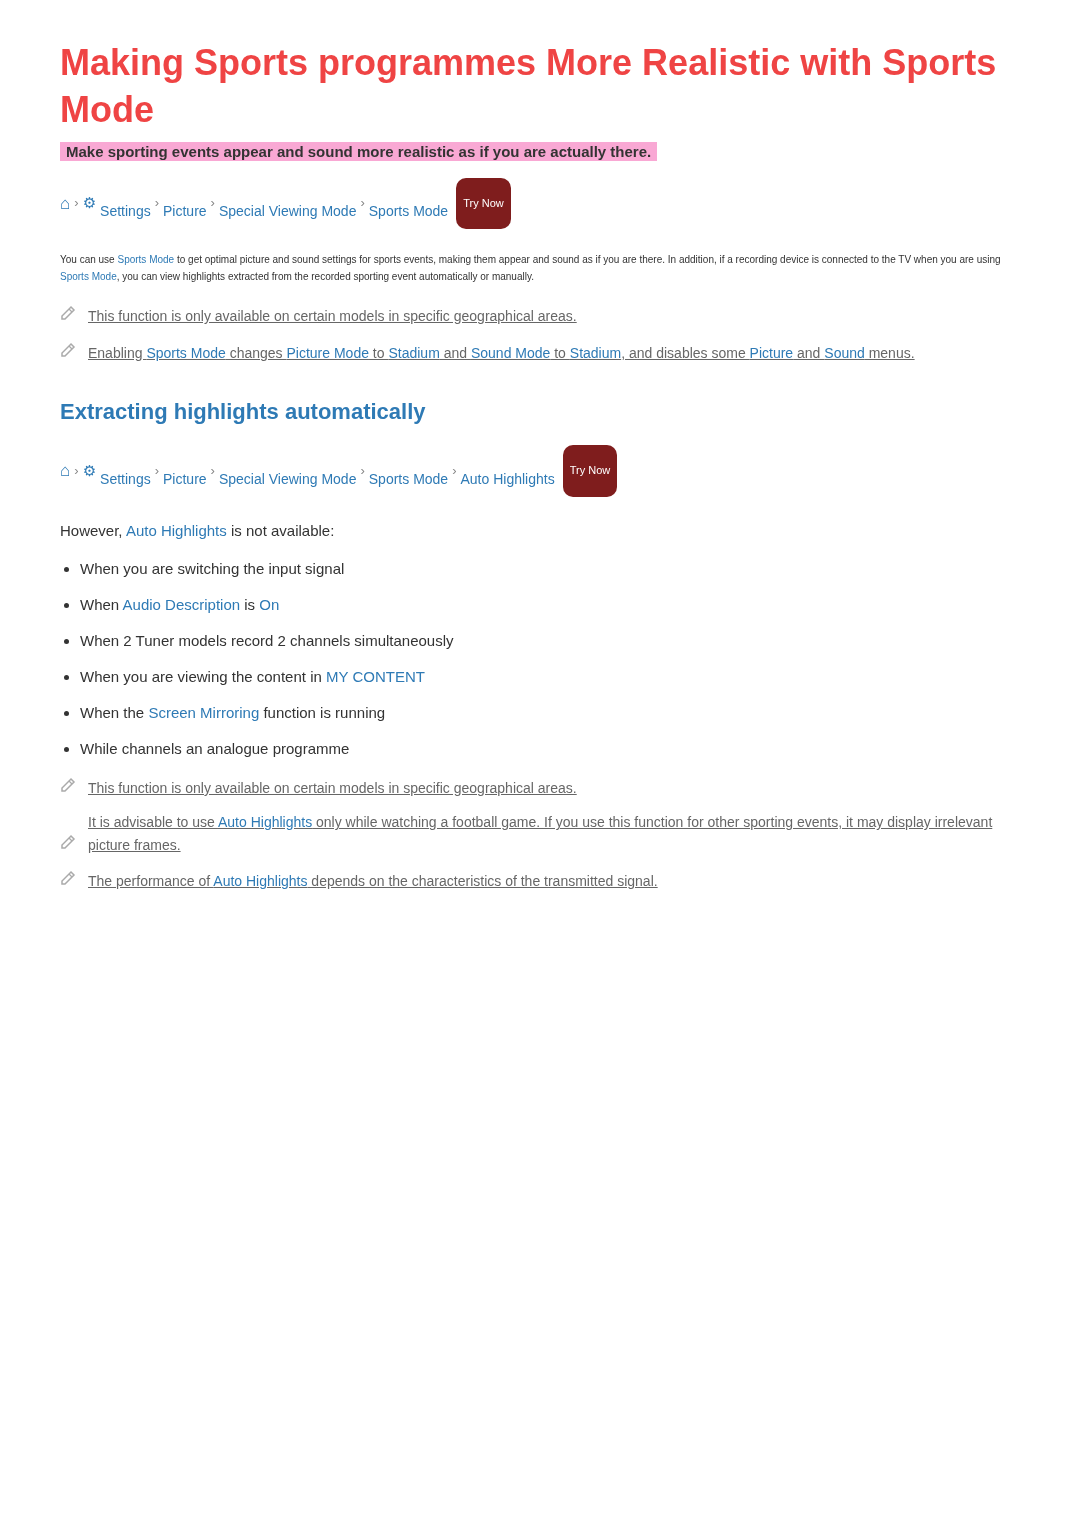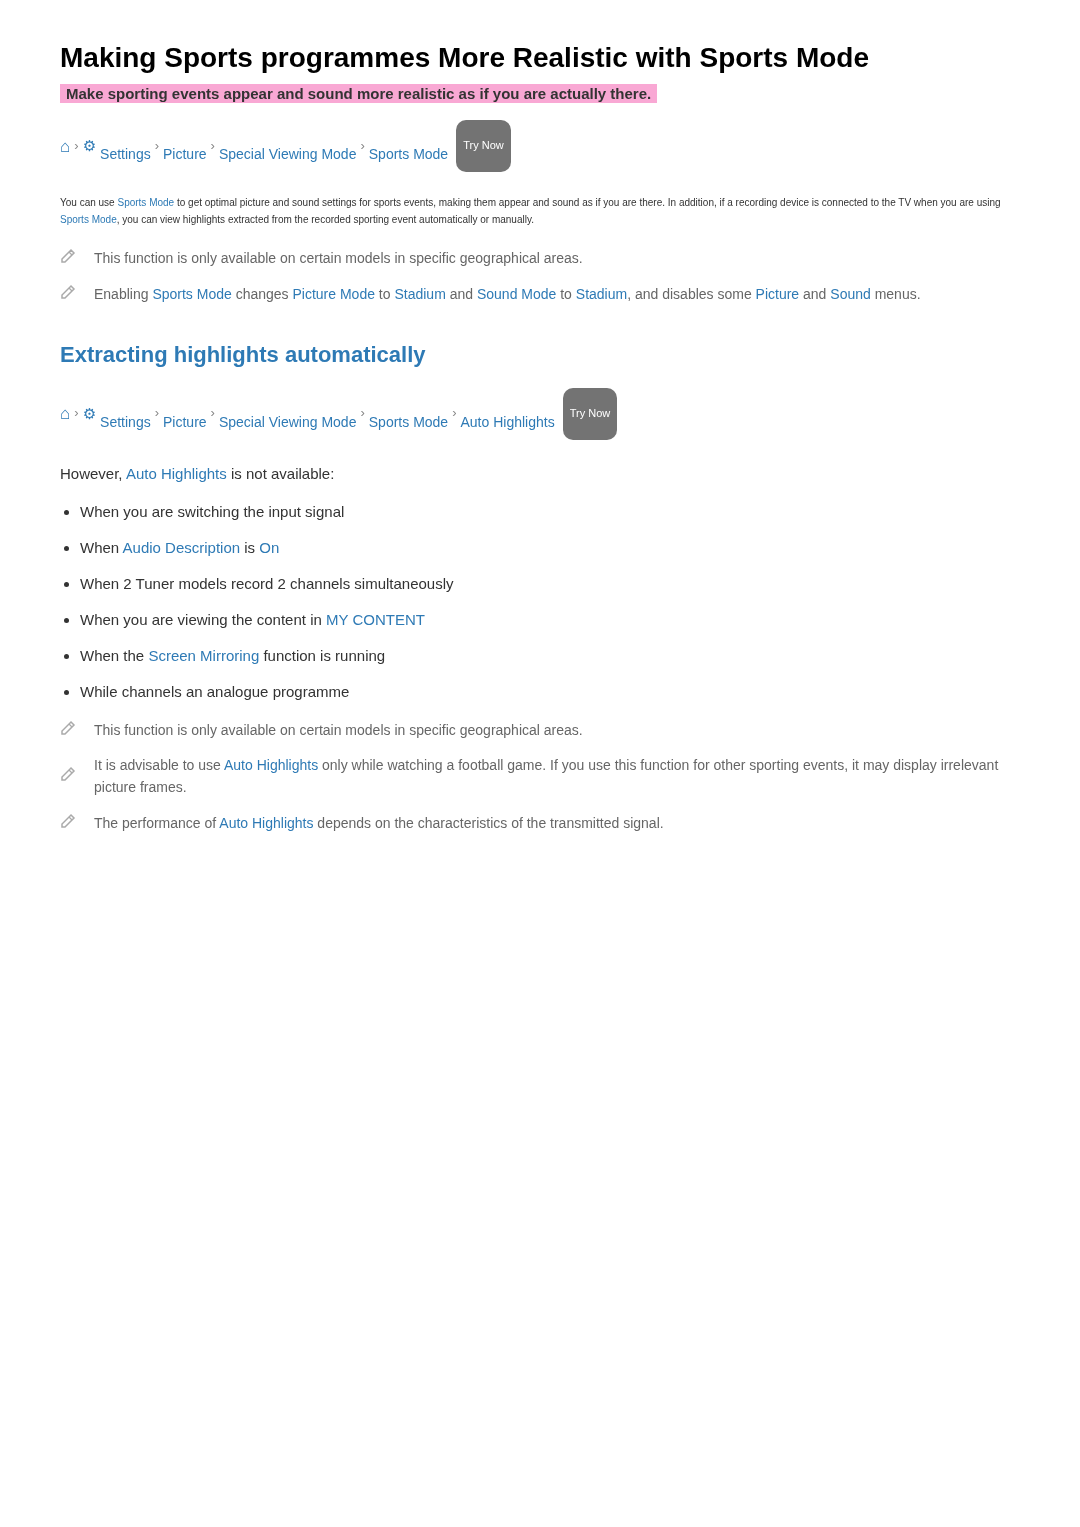--- a/index.html
+++ b/index.html
@@ -13,9 +13,9 @@
       max-width: 1080px;
     }
     h1 {
-      font-size: 28px;
+      font-size: 36px;
       font-weight: 600;
-      color: #000000;
+      color: #ef4444;
       margin-bottom: 6px;
       line-height: 1.3;
     }

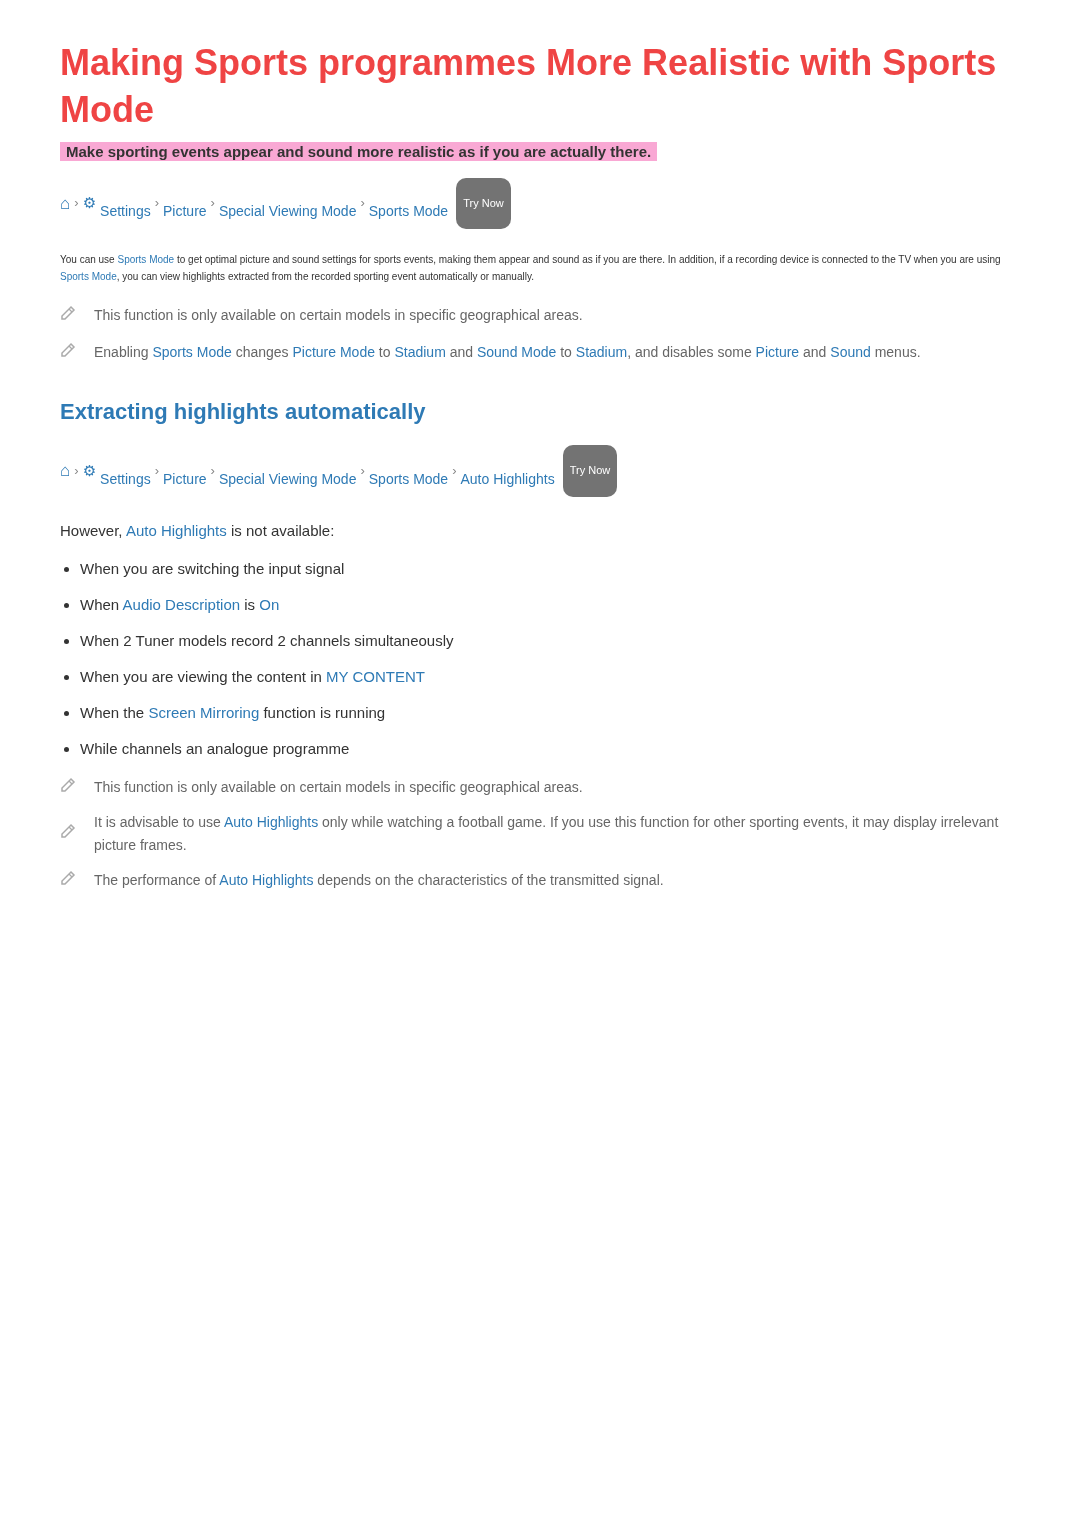--- a/index.html
+++ b/index.html
@@ -38,7 +38,7 @@
       margin-top: 16px;
     }
     .try-now {
-      background: #737373;
+      background: #7f1d1d;
       color: #fff;
       font-size: 11px;
       padding: 17px 7px;

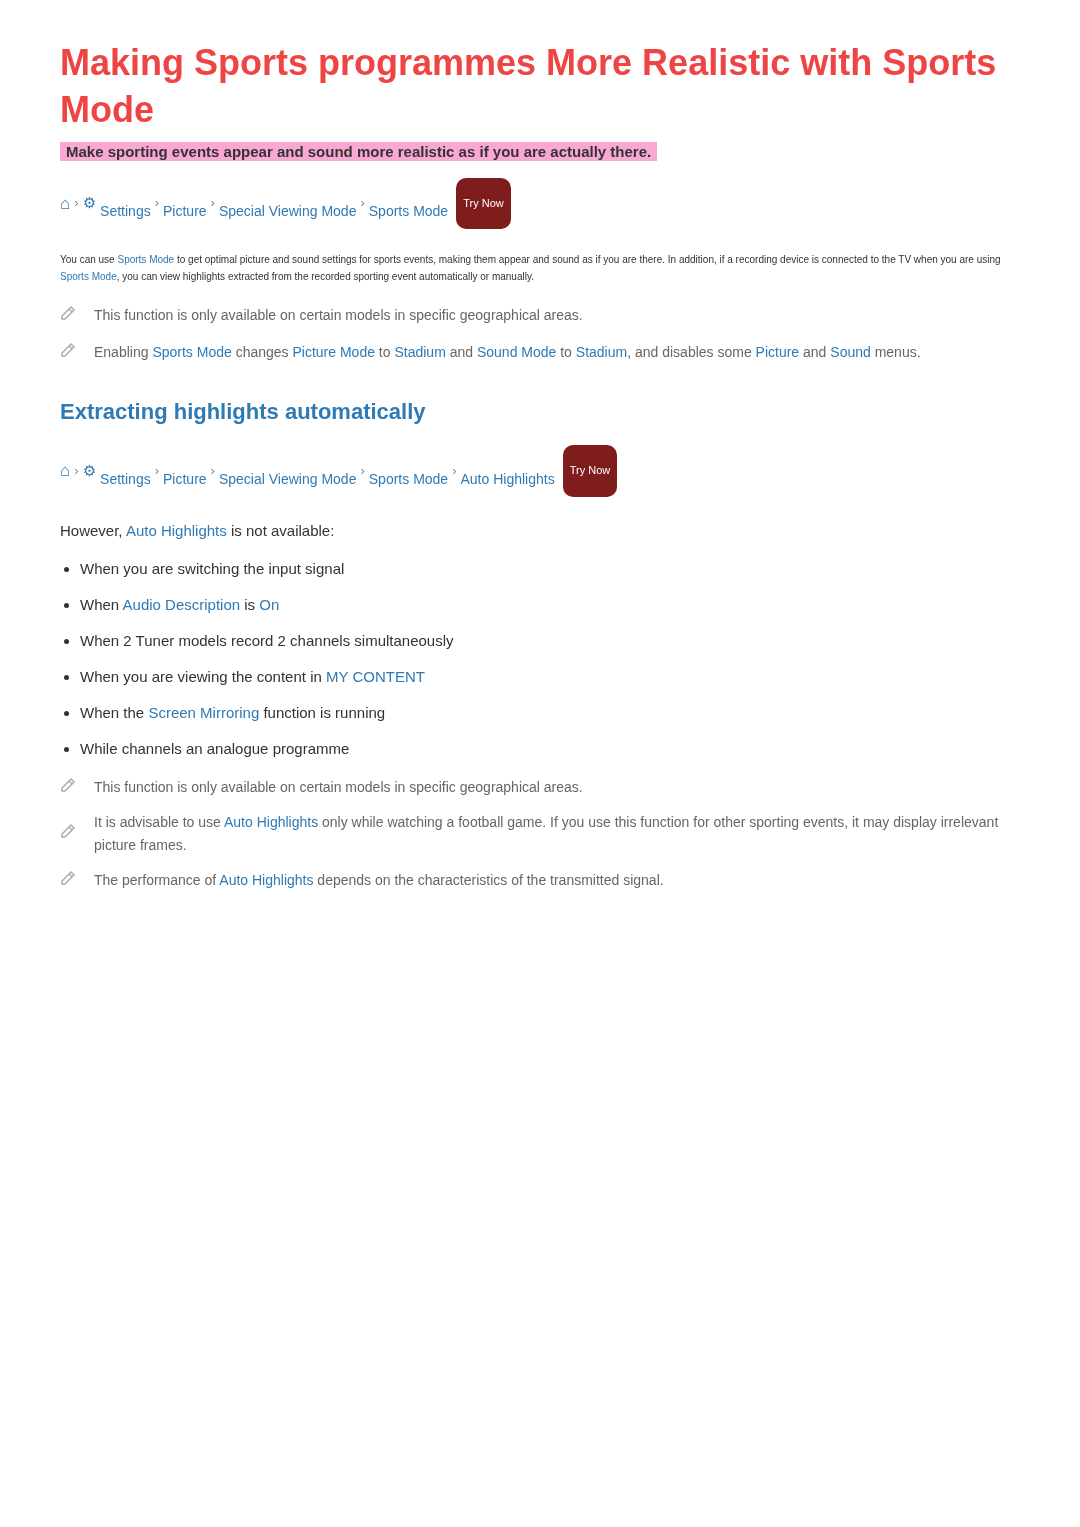--- a/index.html
+++ b/index.html
@@ -62,12 +62,13 @@
     }
     .note {
       display: flex;
-      align-items: center;
-      gap: 18px;
+      align-items: flex-end;
+      gap: 12px;
       margin-bottom: 12px;
       font-size: 14px;
       color: #666;
       line-height: 1.6;
+      text-decoration: underline;
     }
     .note-icon {
       flex-shrink: 0;

